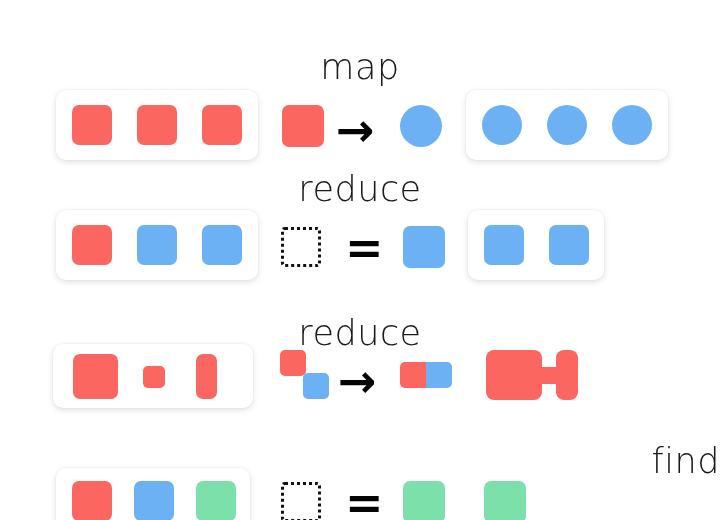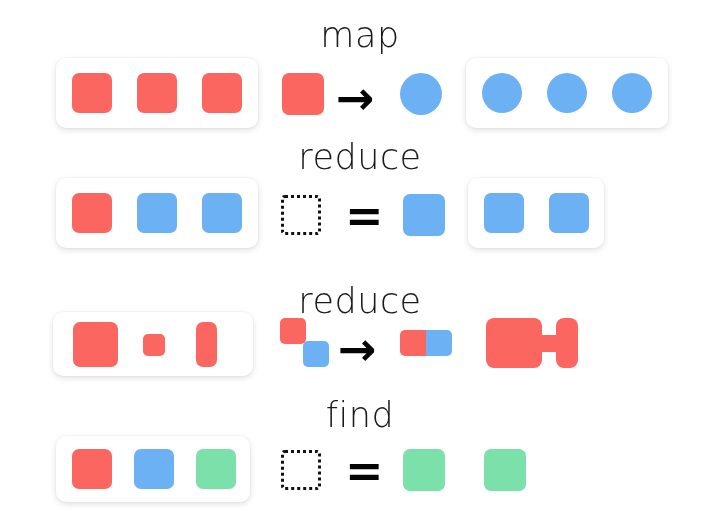--- a/index.html
+++ b/index.html
@@ -24,6 +24,7 @@
     position: absolute;
     left: 0;
     width: 592px;
+    margin-top: 32px;
   }
   .row-title {
     position: absolute;

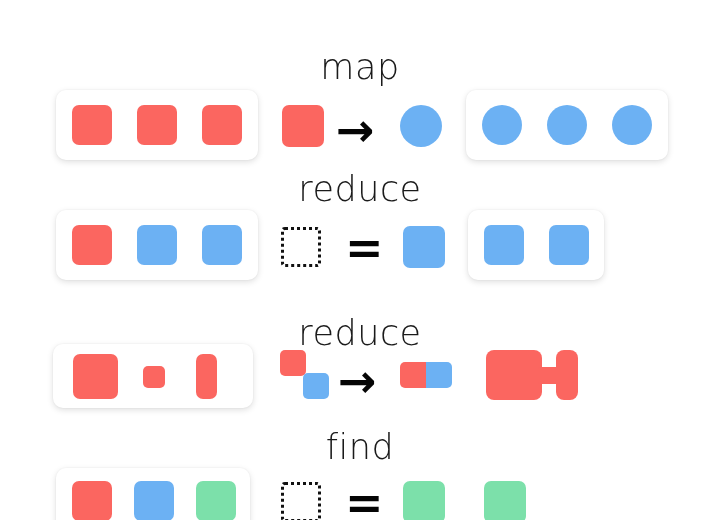--- a/index.html
+++ b/index.html
@@ -159,7 +159,7 @@
   </div>
 
   <div class="row" style="top:388px;height:132px;">
-    <div class="row-title" style="top:10px;">find</div>
+    <div class="row-title" style="top:24px;text-align:right;">find</div>
 
     <div class="card" style="left:56px;top:48px;width:194px;height:66px;">
       <div class="shape sq abs" style="left:16px;top:13px;width:40px;height:40px;background:#fb6660;"></div>

